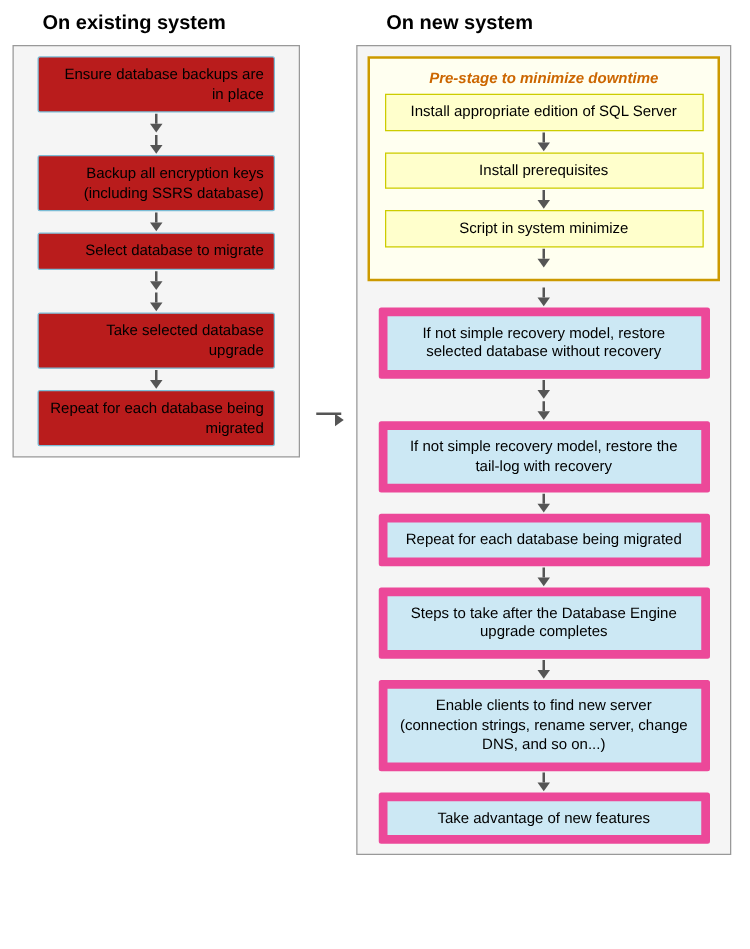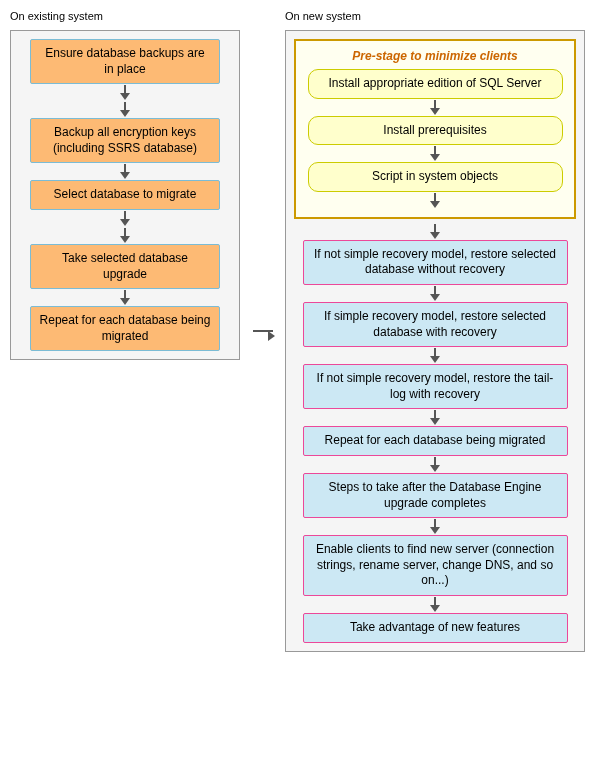--- a/index.html
+++ b/index.html
@@ -28,10 +28,11 @@
       width: 300px;
     }
     .col-title {
-      font-size: 11px;
-      font-weight: normal;
+      font-size: 16px;
+      font-weight: bold;
       margin-bottom: 8px;
       align-self: flex-start;
+      margin-left: 24px;
     }
     .outer-box {
       border: 1px solid #999;

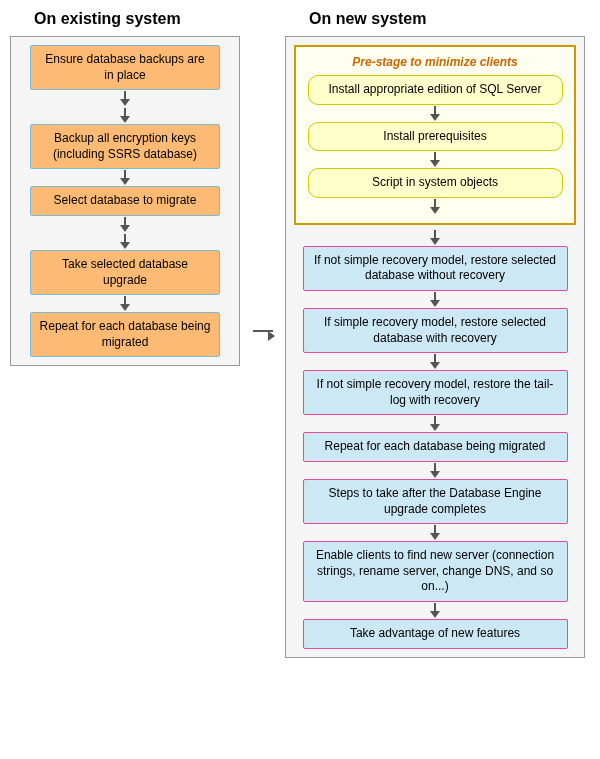--- a/index.html
+++ b/index.html
@@ -44,11 +44,11 @@
       background: #f5f5f5;
     }
     .box {
-      background: #fdba74;
+      background: #b91c1c;
       border: 1px solid #7bbcd5;
       border-radius: 2px;
       padding: 6px 8px;
-      text-align: center;
+      text-align: right;
       width: 190px;
       line-height: 1.3;
     }

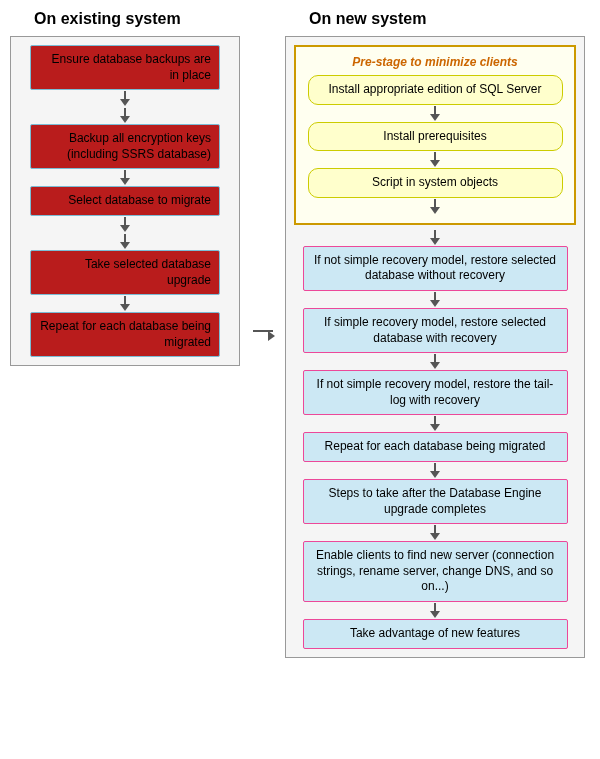--- a/index.html
+++ b/index.html
@@ -165,7 +165,7 @@
     <div class="outer-box">
 
       <div class="prestage-box">
-        <div class="prestage-title">Pre-stage to minimize clients</div>
+        <div class="prestage-title">Pre-stage to minimize downtime</div>
 
         <div class="box-right-yellow">Install appropriate edition of SQL Server</div>
         <div class="arrow-with-line">

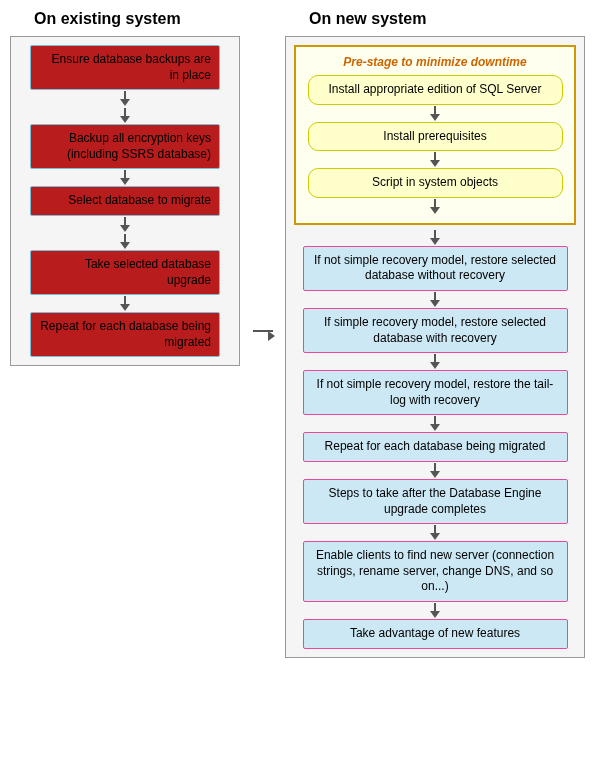--- a/index.html
+++ b/index.html
@@ -100,7 +100,7 @@
     .box-right-yellow {
       background: #ffffcc;
       border: 1px solid #cccc00;
-      border-radius: 10px;
+      border-radius: 0;
       padding: 6px 8px;
       text-align: center;
       width: 255px;

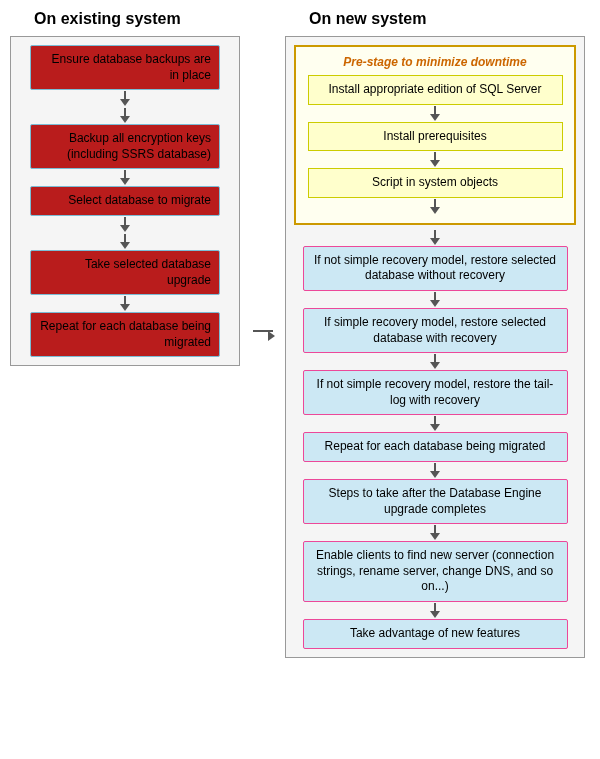--- a/index.html
+++ b/index.html
@@ -179,7 +179,7 @@
             <div class="head"></div>
           </div>
 
-        <div class="box-right-yellow">Script in system objects</div>
+        <div class="box-right-yellow">Script in system minimize</div>
         <div class="arrow-with-line">
             <div class="line"></div>
             <div class="head"></div>

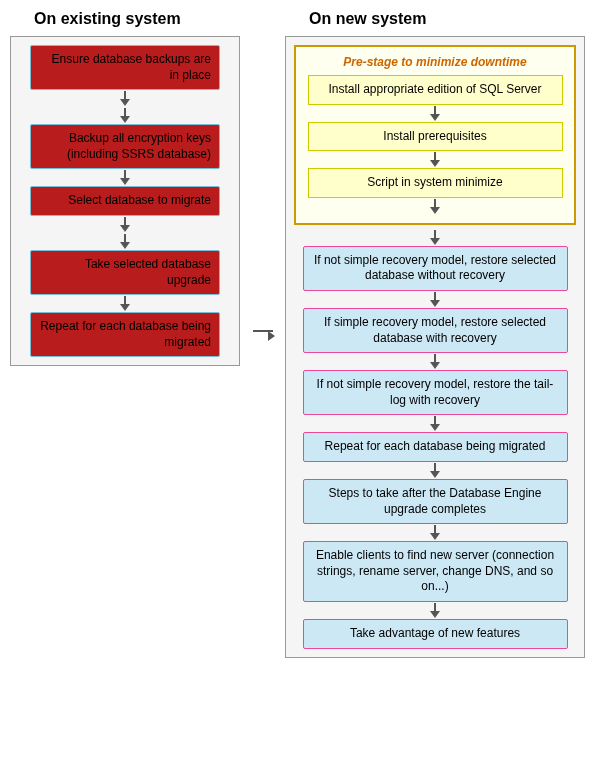--- a/index.html
+++ b/index.html
@@ -90,7 +90,7 @@
     }
     .box-right {
       background: #cce8f4;
-      border: 1px solid #ec4899;
+      border: 7px solid #ec4899;
       border-radius: 2px;
       padding: 6px 8px;
       text-align: center;

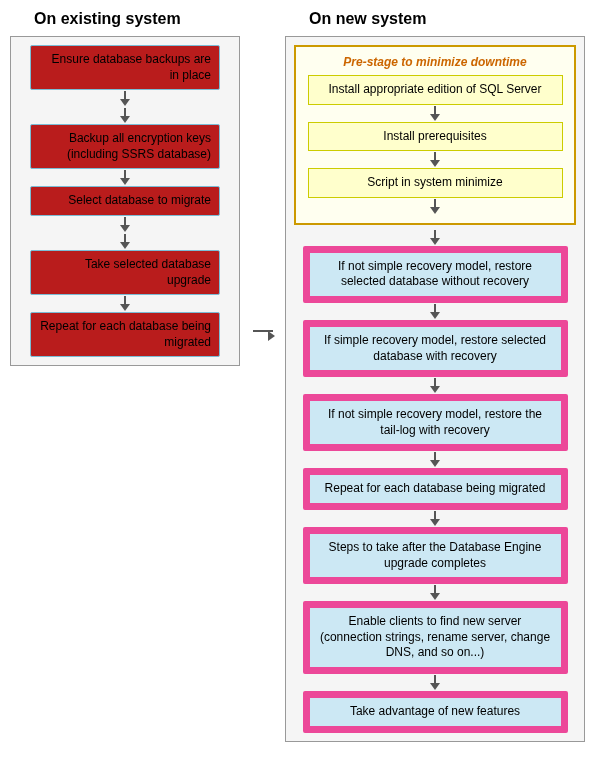--- a/index.html
+++ b/index.html
@@ -198,7 +198,6 @@
           <div class="head"></div>
         </div>
 
-      <div class="box-right">If simple recovery model, restore selected database with recovery</div>
       <div class="arrow-with-line">
           <div class="line"></div>
           <div class="head"></div>

